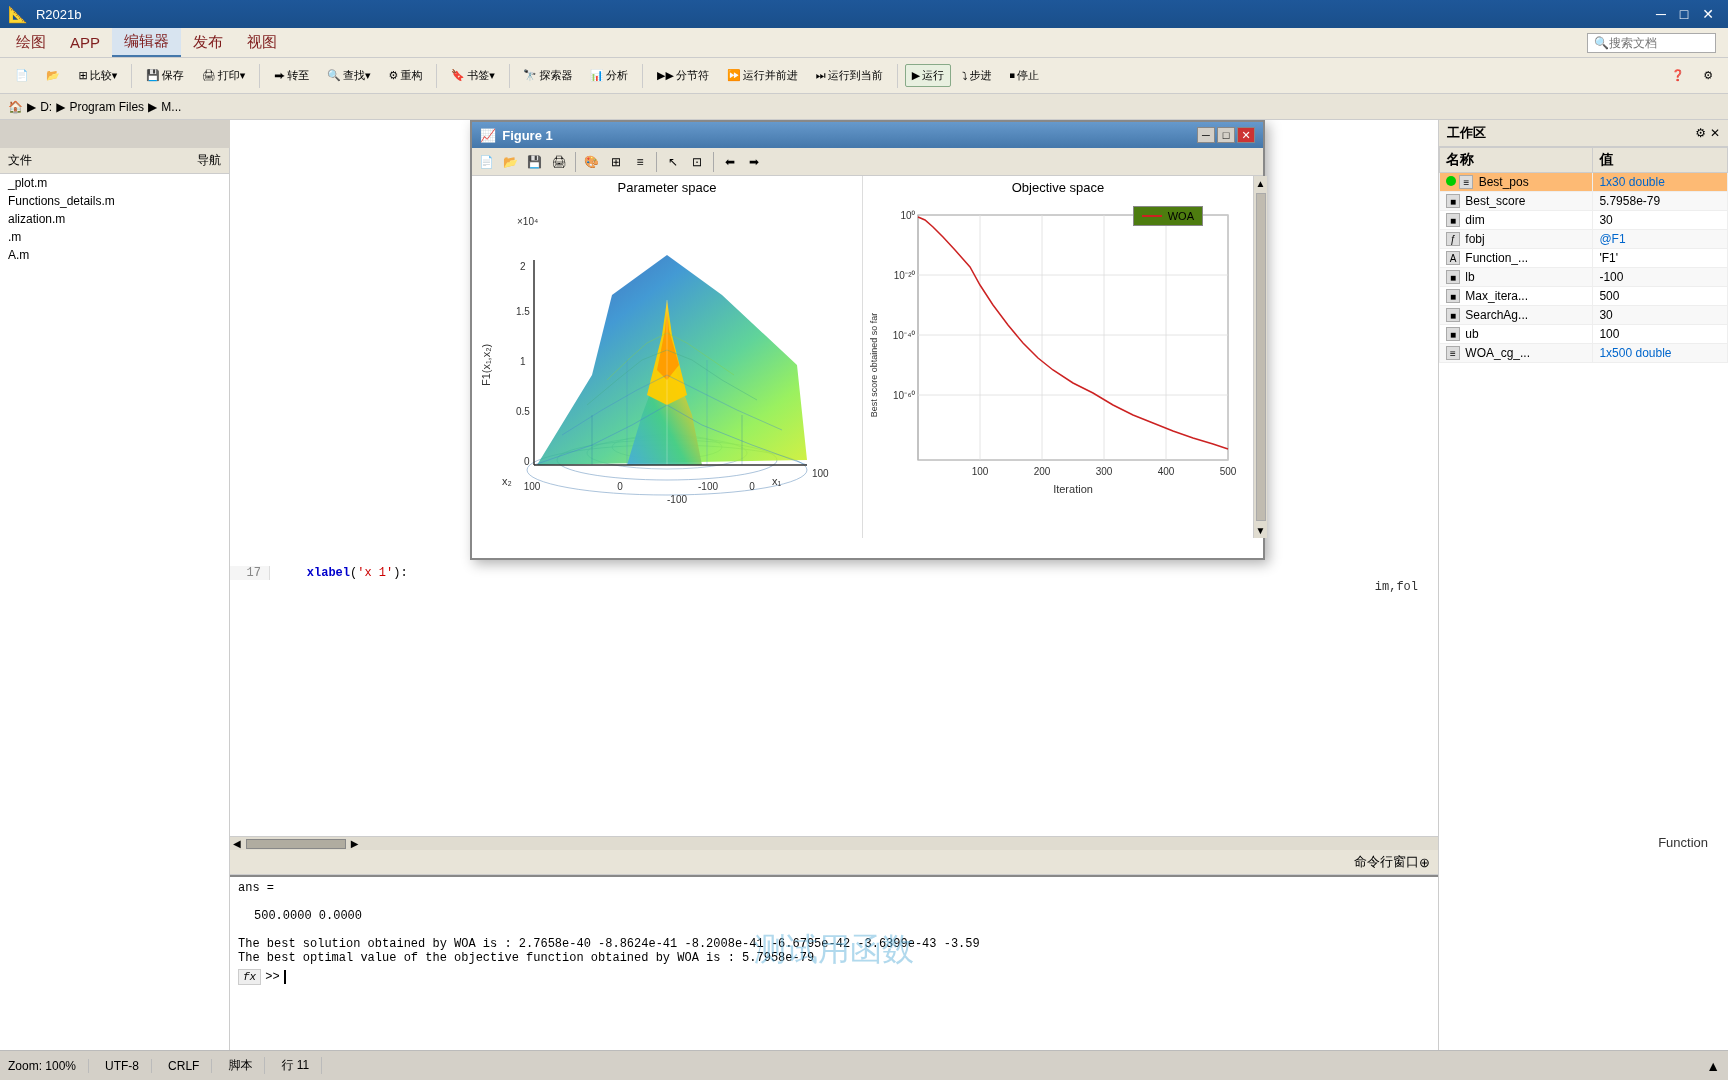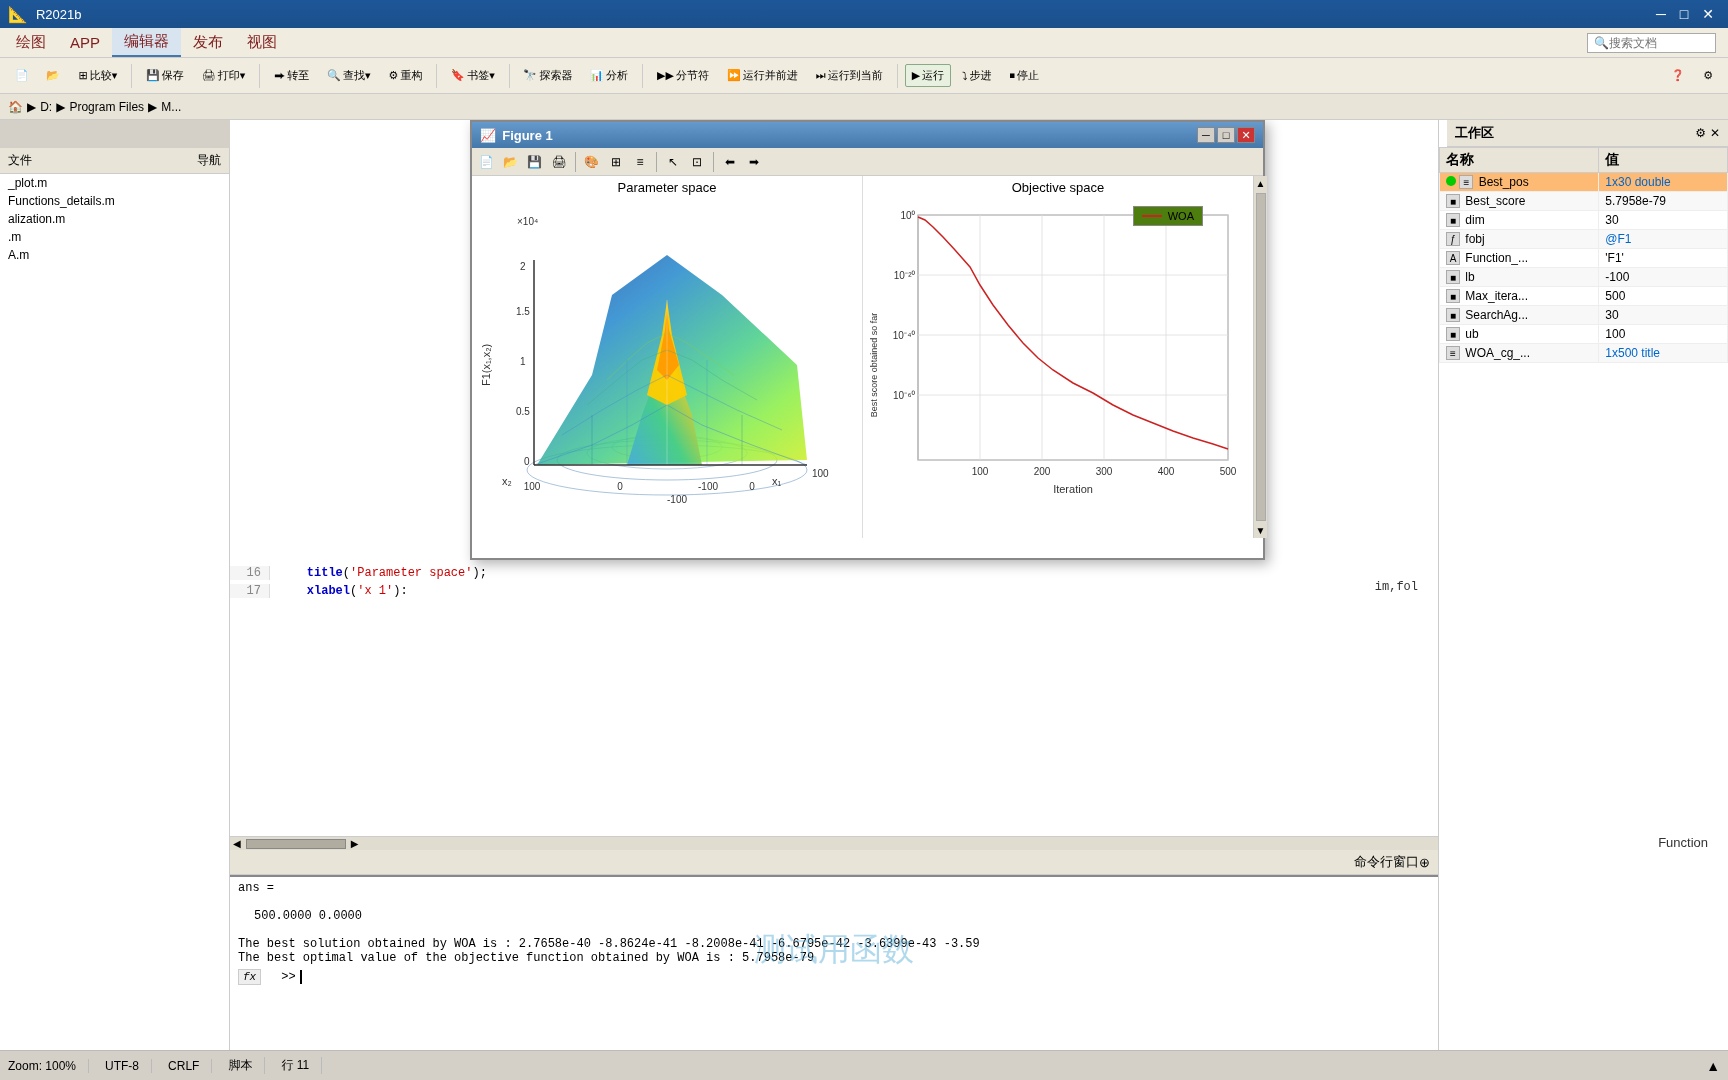--- a/index.html
+++ b/index.html
@@ -96,7 +96,6 @@
       display: flex;
       align-items: center;
       justify-content: space-between;
-      margin-left: 8px;
     }
     .workspace-table { width: 100%; border-collapse: collapse; }
     .workspace-table th {

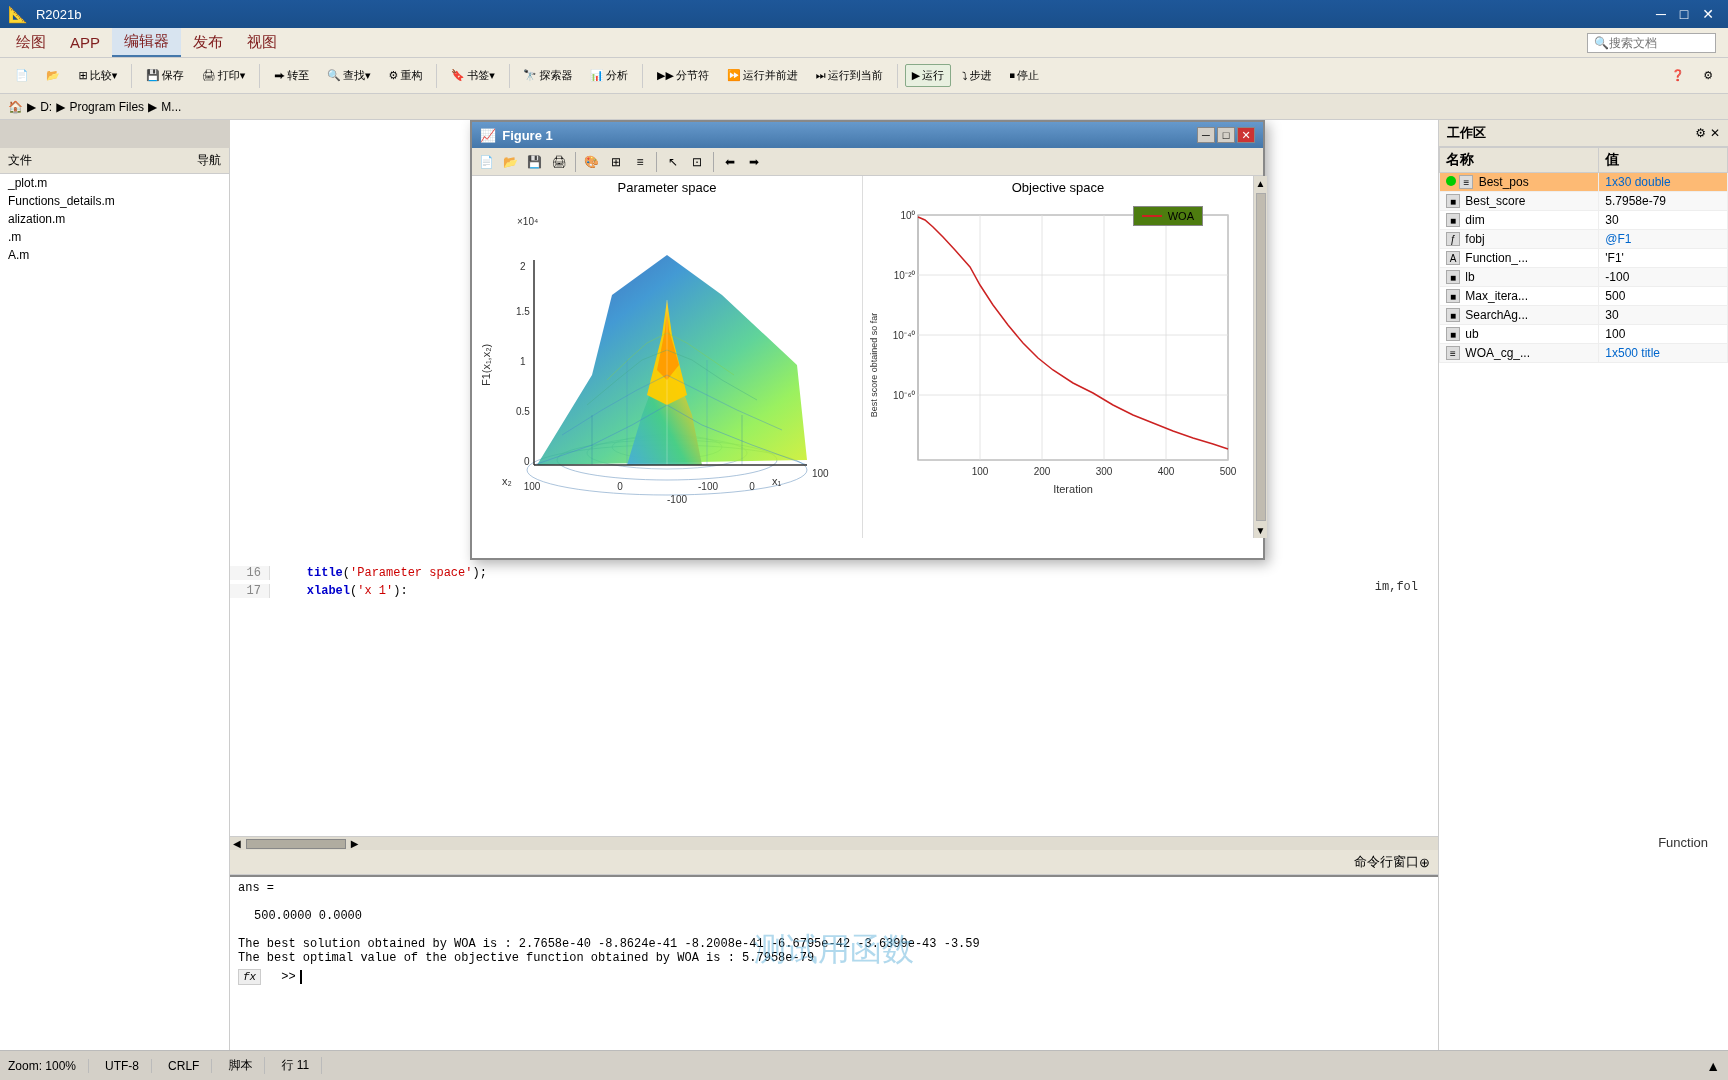--- a/index.html
+++ b/index.html
@@ -708,7 +708,7 @@
             <span class="icon-small">≡</span>
             <span>WOA_cg_...</span>
           </td>
-          <td class="blue-text">1x500 title</td>
+          <td class="blue-text">1x500 double</td>
         </tr>
       </tbody>
     </table>

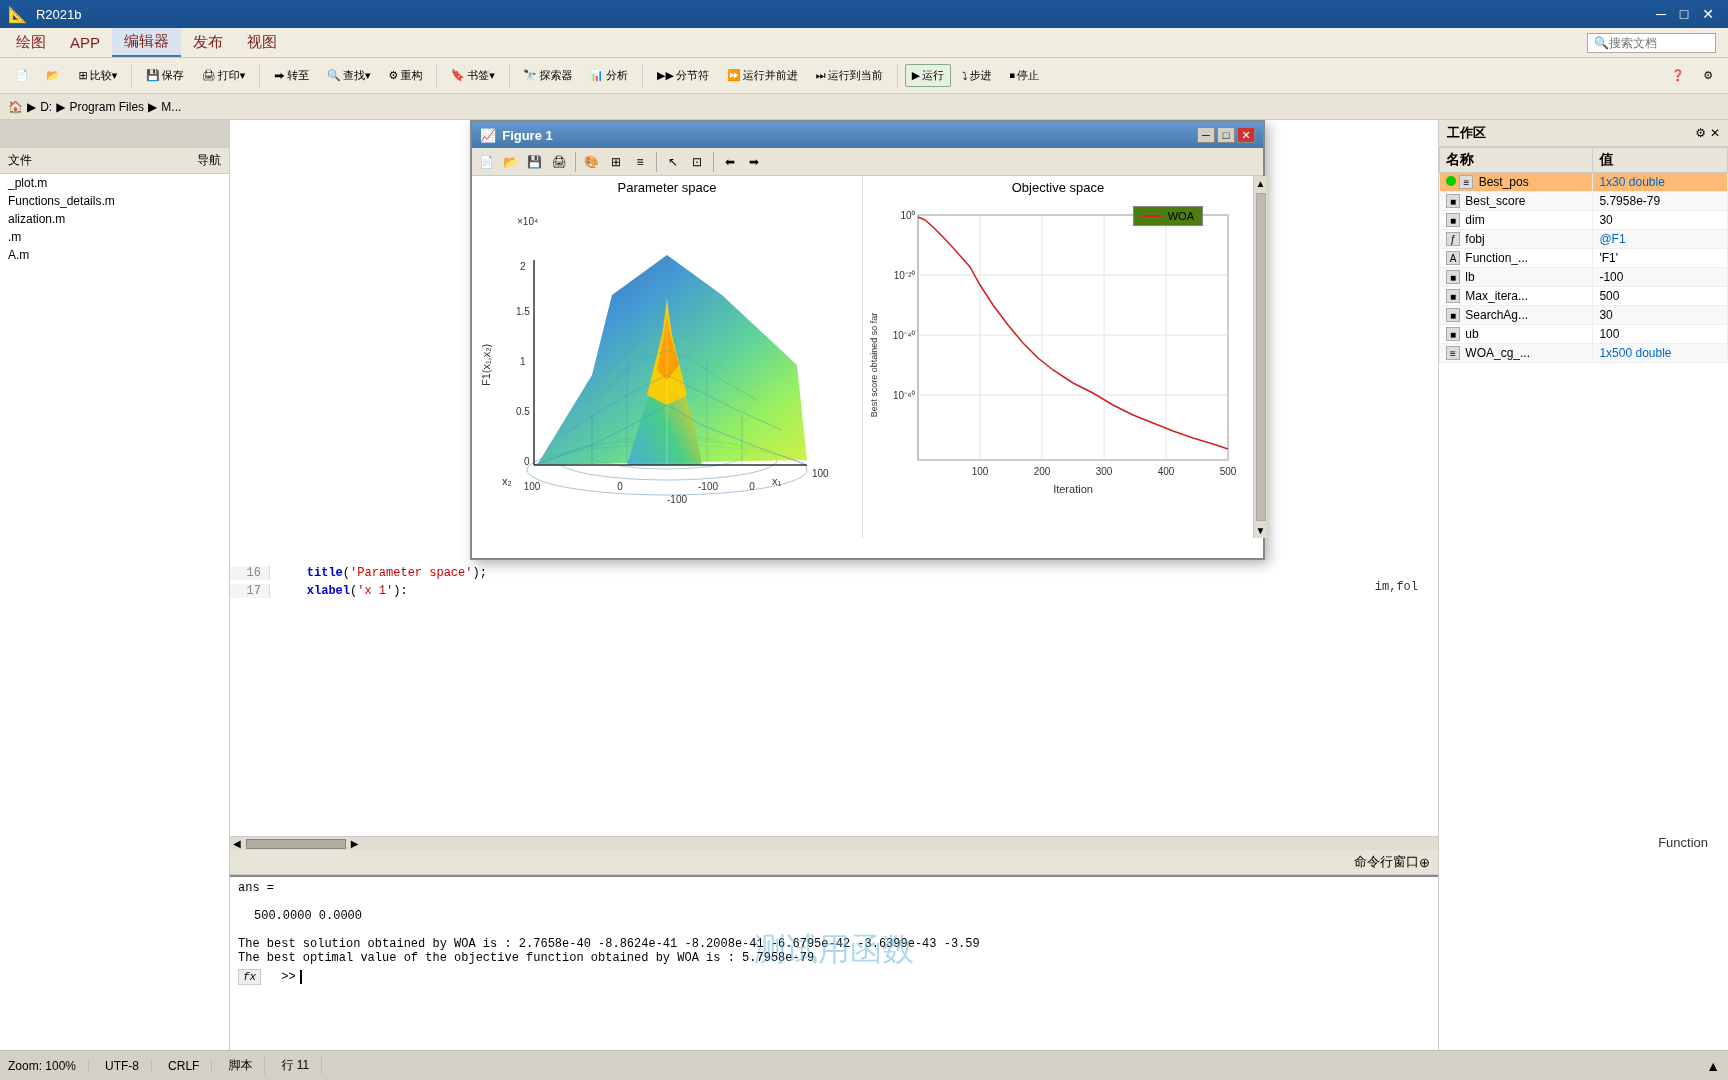--- a/index.html
+++ b/index.html
@@ -577,12 +577,6 @@
 
     <div class="code-editor" style="margin-top:440px; position:absolute; width:calc(100% - 14px); top:0; left:0;">
 
-      <div class="code-line">
-        <span class="line-num">16</span>
-        <span class="line-content">
-          &nbsp;&nbsp;&nbsp;&nbsp;<span class="kw">title</span>(<span class="str">'Parameter space'</span>);
-        </span>
-      </div>
       <div class="code-line">
         <span class="line-num">17</span>
         <span class="line-content">

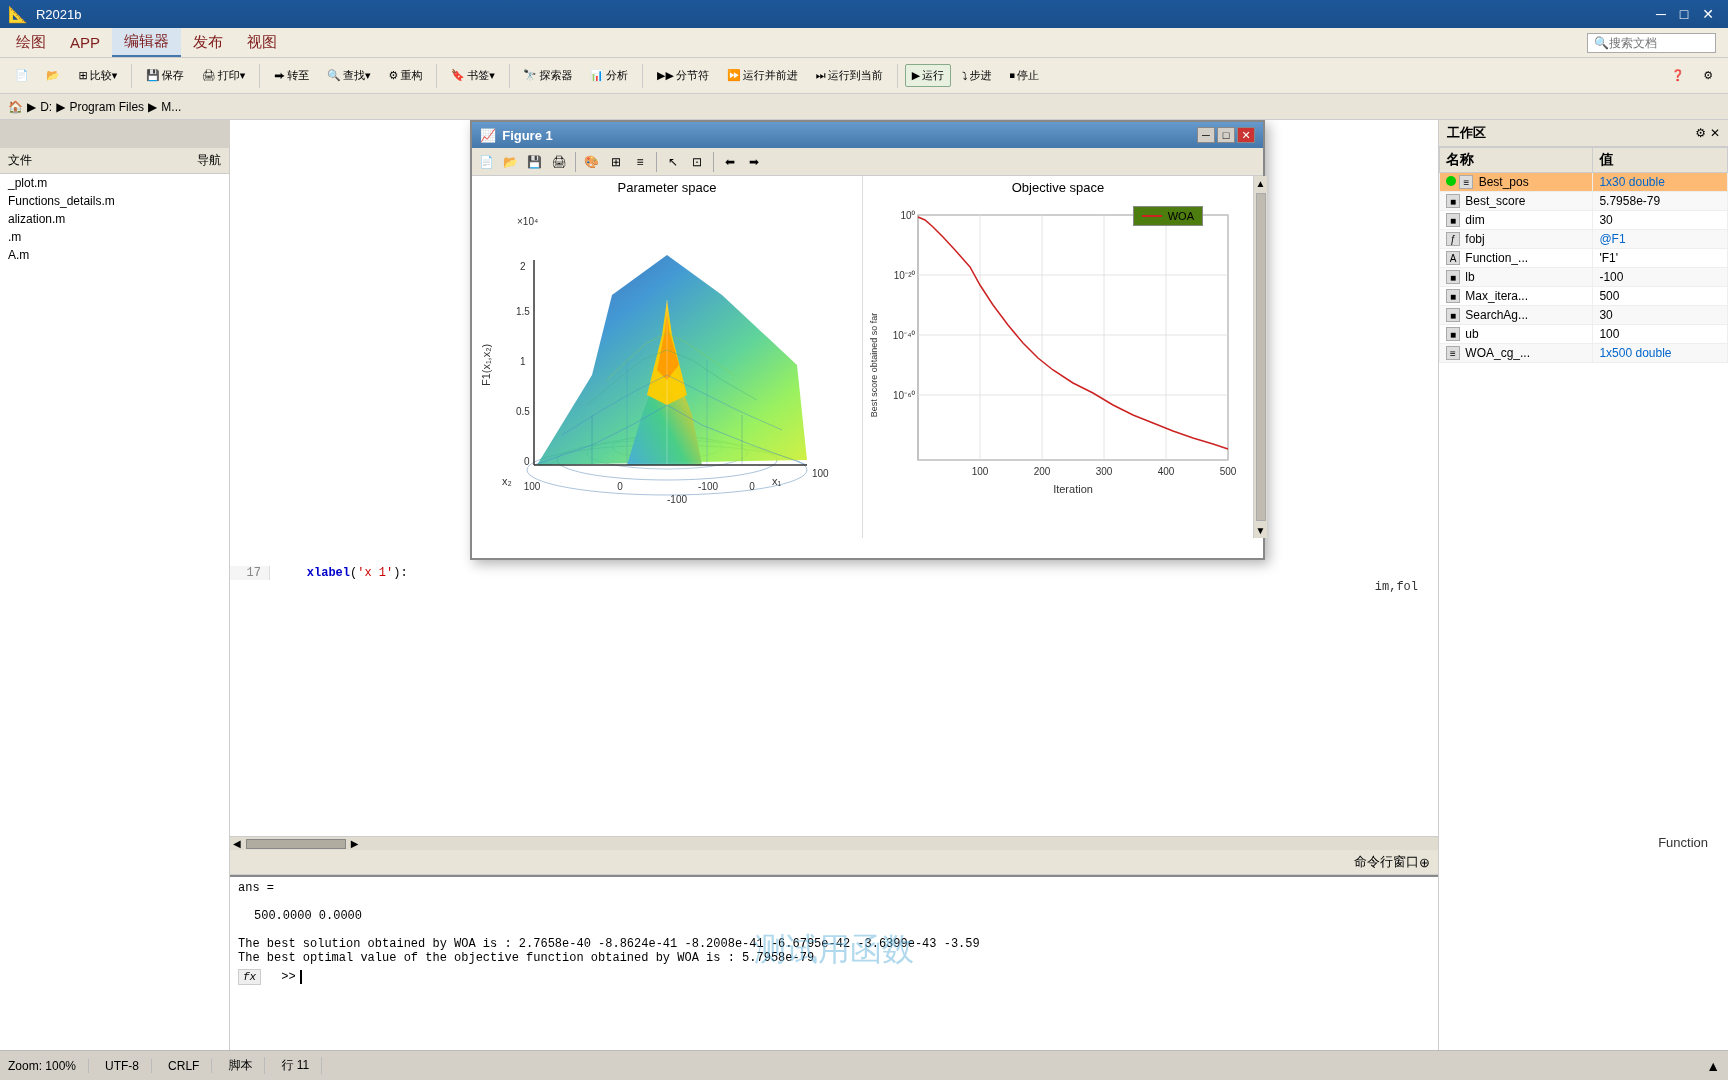--- a/index.html
+++ b/index.html
@@ -606,7 +606,7 @@
         <div style="white-space:nowrap; overflow:hidden;">The best solution obtained by WOA is : 2.7658e-40 -8.8624e-41 -8.2008e-41 -6.6795e-42 -3.6399e-43 -3.59</div>
         <div>The best optimal value of the objective function obtained by WOA is : 5.7958e-79</div>
         <div style="display:flex; align-items:center; margin-top:4px;">
-          <span style="margin-right:20px; font-style:italic; background:#eee; padding:1px 4px; border:1px solid #ccc; font-size:11px;">fx</span>
+          <span style="margin-right:4px; font-style:italic; background:#eee; padding:1px 4px; border:1px solid #ccc; font-size:11px;">fx</span>
           <span>&gt;&gt;</span>
           <span style="margin-left:4px; border-left:2px solid #000; height:14px;">&nbsp;</span>
         </div>

